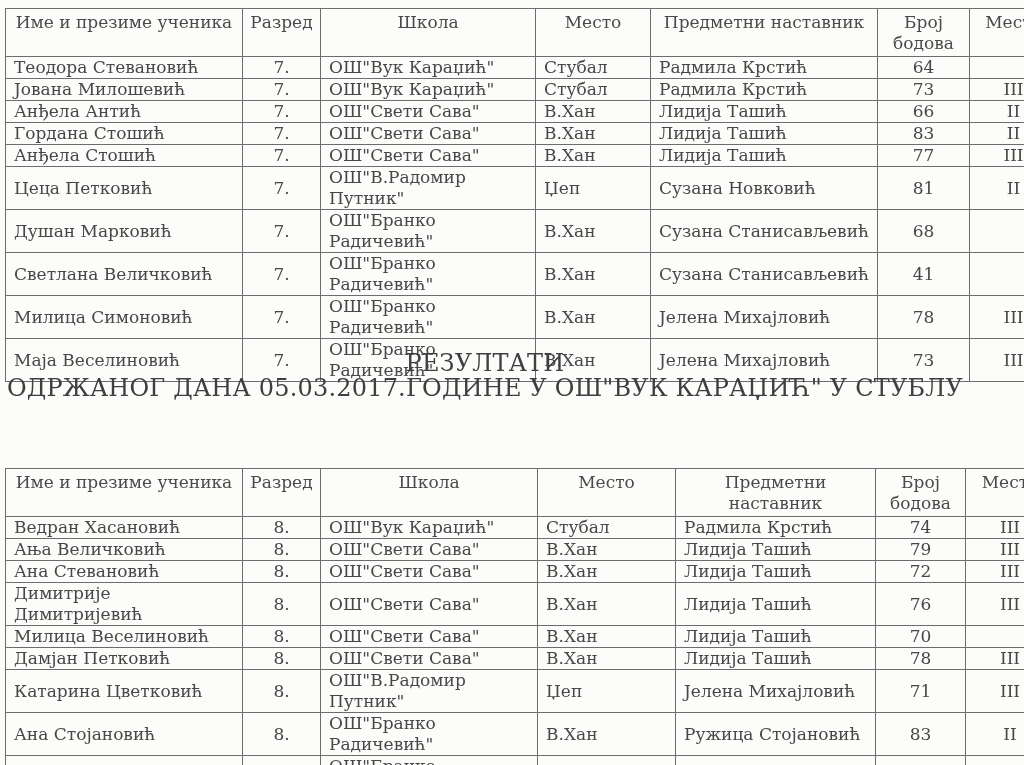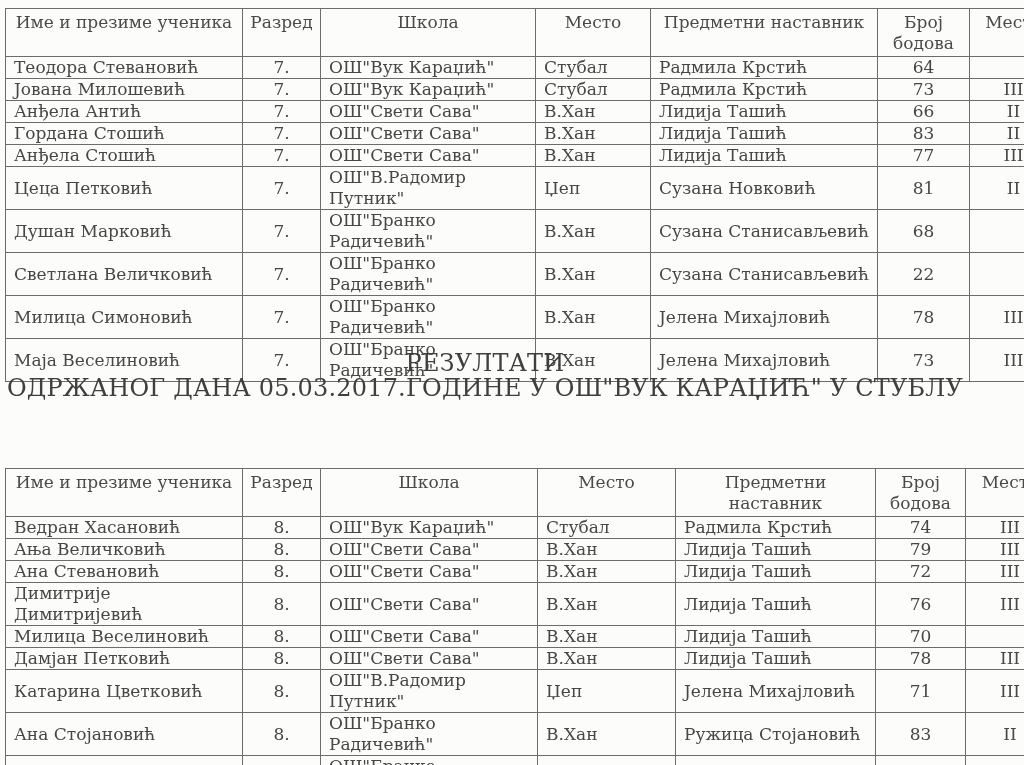--- a/index.html
+++ b/index.html
@@ -155,7 +155,7 @@
         <td class="c2 a-left">ОШ"Бранко Радичевић"</td>
         <td class="c3 a-left">В.Хан</td>
         <td class="c4 a-left">Сузана Станисављевић</td>
-        <td class="c5 a-center">22</td>
+        <td class="c5 a-center">41</td>
         <td class="c6 a-center"></td>
       </tr>
       <tr>

